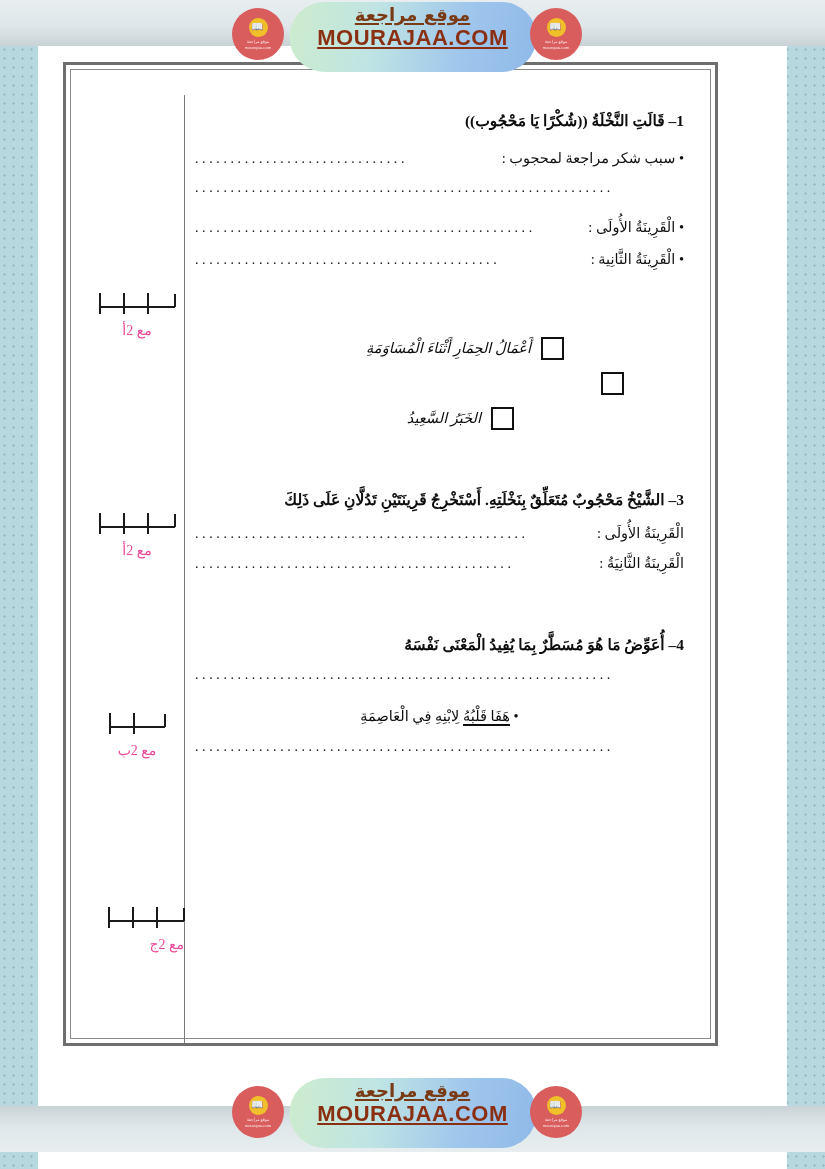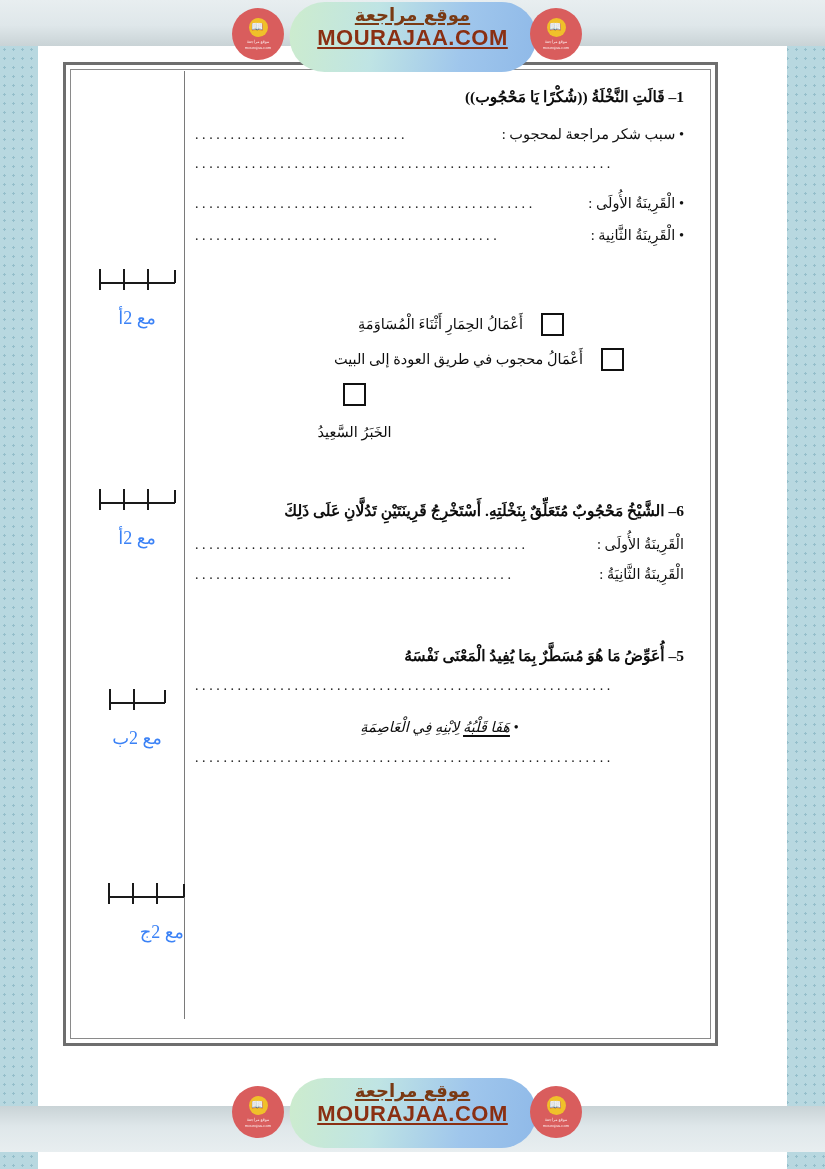--- a/index.html
+++ b/index.html
@@ -133,7 +133,7 @@
 
   .table {
     position: absolute;
-    left: 24px; top: 6px;
+    left: 24px; top: 30px;
     width: 600px; height: 948px;
     display: flex;
     flex-direction: row;

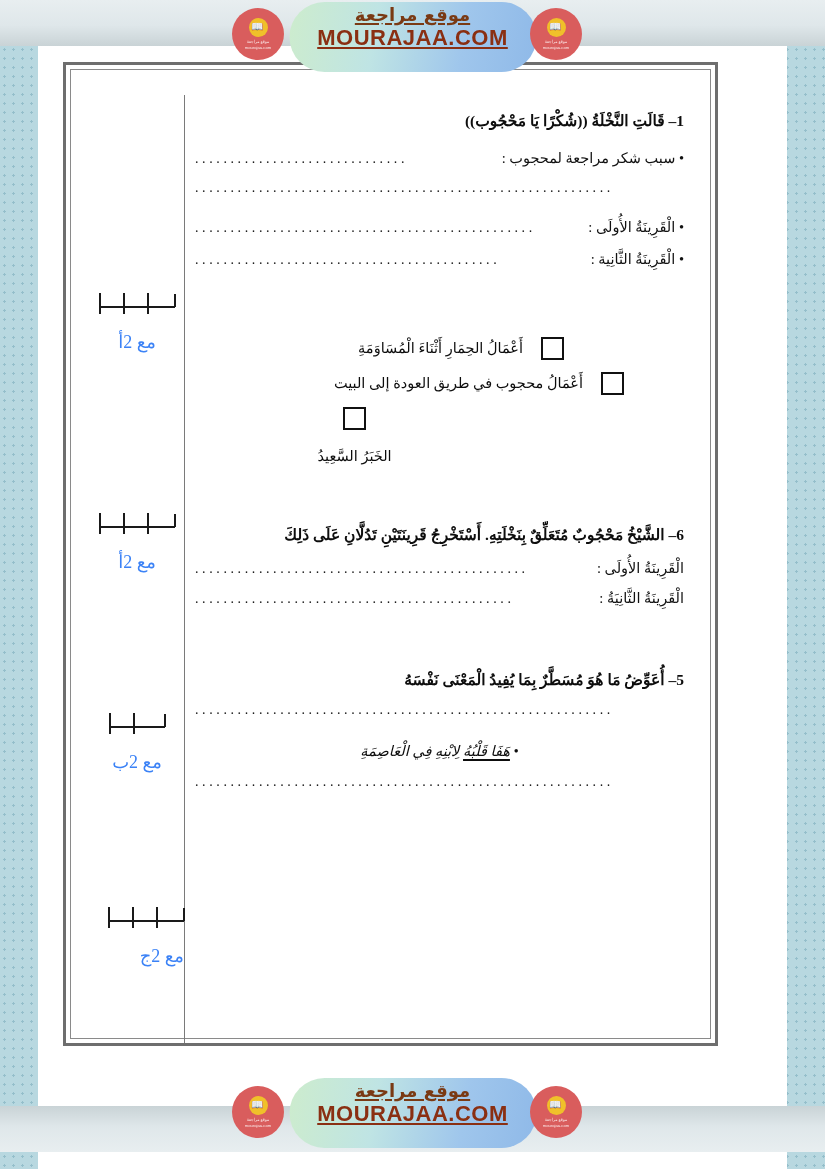--- a/index.html
+++ b/index.html
@@ -260,9 +260,9 @@
     background: #1a1a1a;
   }
   .score-label {
-    font-size: 18px;
-    color: #3b82f6;
-    margin-top: 12px;
+    font-size: 14px;
+    color: #ec4899;
+    margin-top: 3px;
     direction: rtl;
   }
 </style>

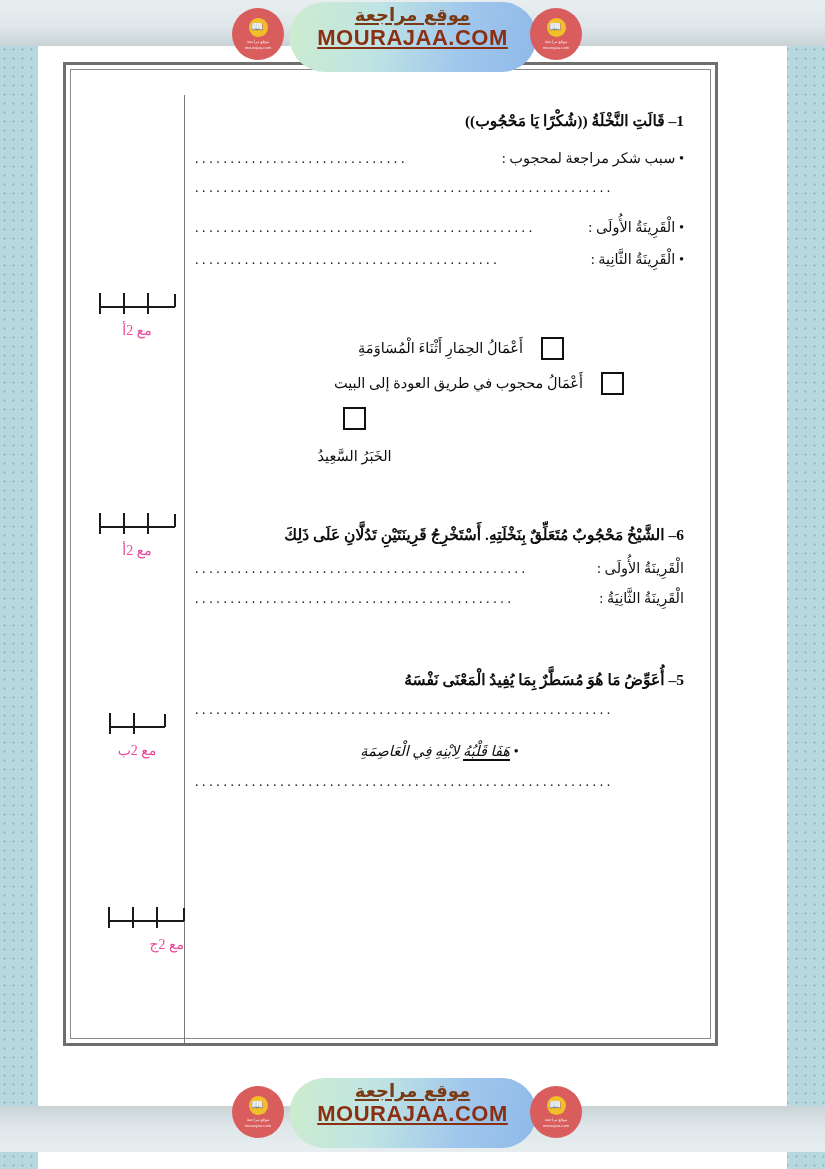--- a/index.html
+++ b/index.html
@@ -207,7 +207,8 @@
     justify-content: flex-start;
     margin-top: 12px;
     padding-right: 120px;
-    gap: 18px;
+    gap: 10px;
+    font-style: italic;
   }
   .chkbox {
     width: 23px; height: 23px;

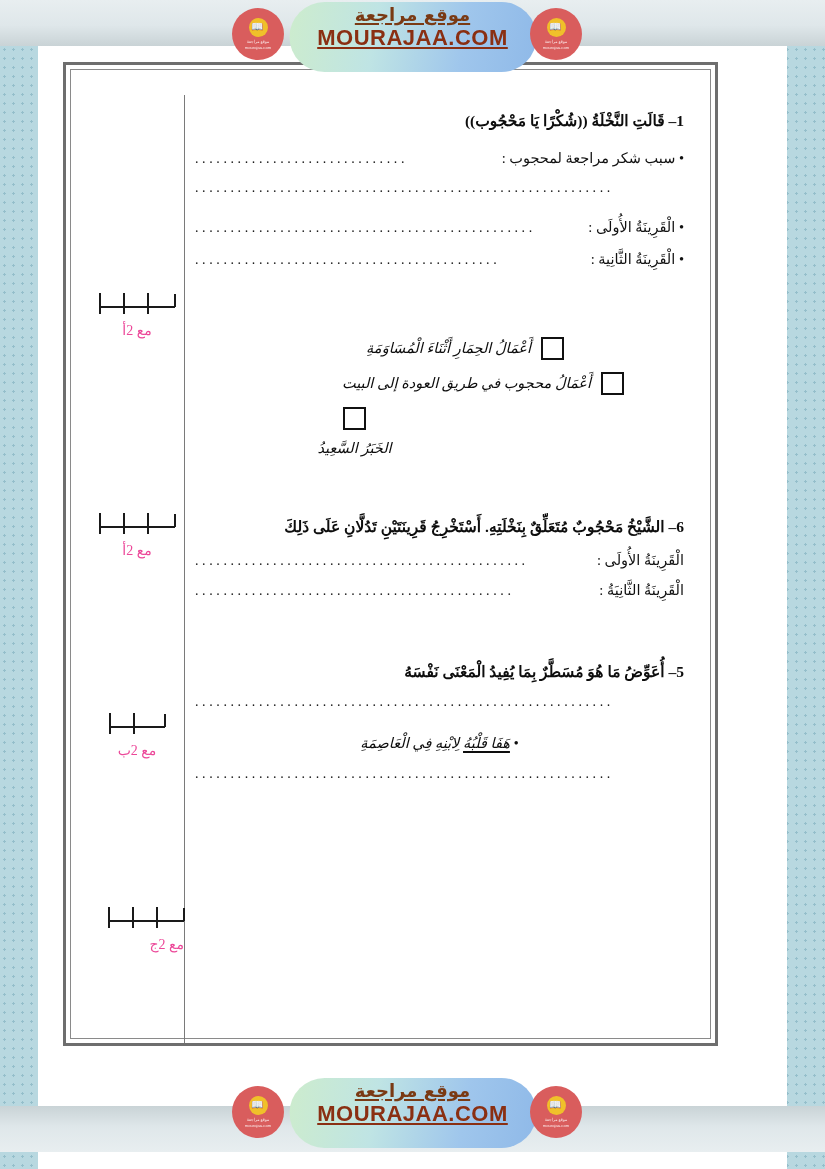--- a/index.html
+++ b/index.html
@@ -330,7 +330,6 @@
         </div>
         <div class="chk-row" style="padding-right:60px;">
           <span class="chkbox"></span>
-          <span class="chk-label">أَعْمَالُ محجوب في طريق العودة إلى البيت</span>
         </div>
         <div class="chk-row" style="padding-right:170px;flex-direction:column;">
           <span class="chkbox"></span>

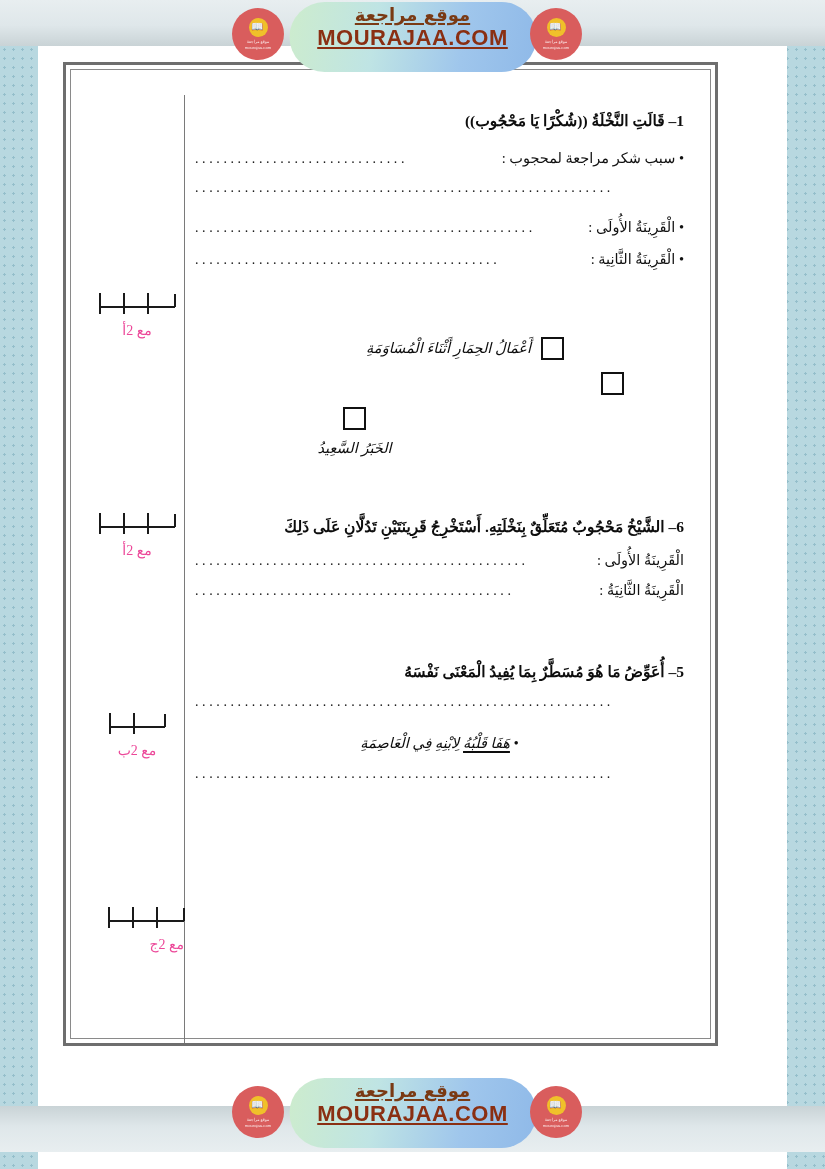--- a/index.html
+++ b/index.html
@@ -331,7 +331,7 @@
         <div class="chk-row" style="padding-right:60px;">
           <span class="chkbox"></span>
         </div>
-        <div class="chk-row" style="padding-right:170px;flex-direction:column;">
+        <div class="chk-row" style="padding-right:170px;">
           <span class="chkbox"></span>
           <span class="chk-label">الخَبَرُ السَّعِيدُ</span>
         </div>

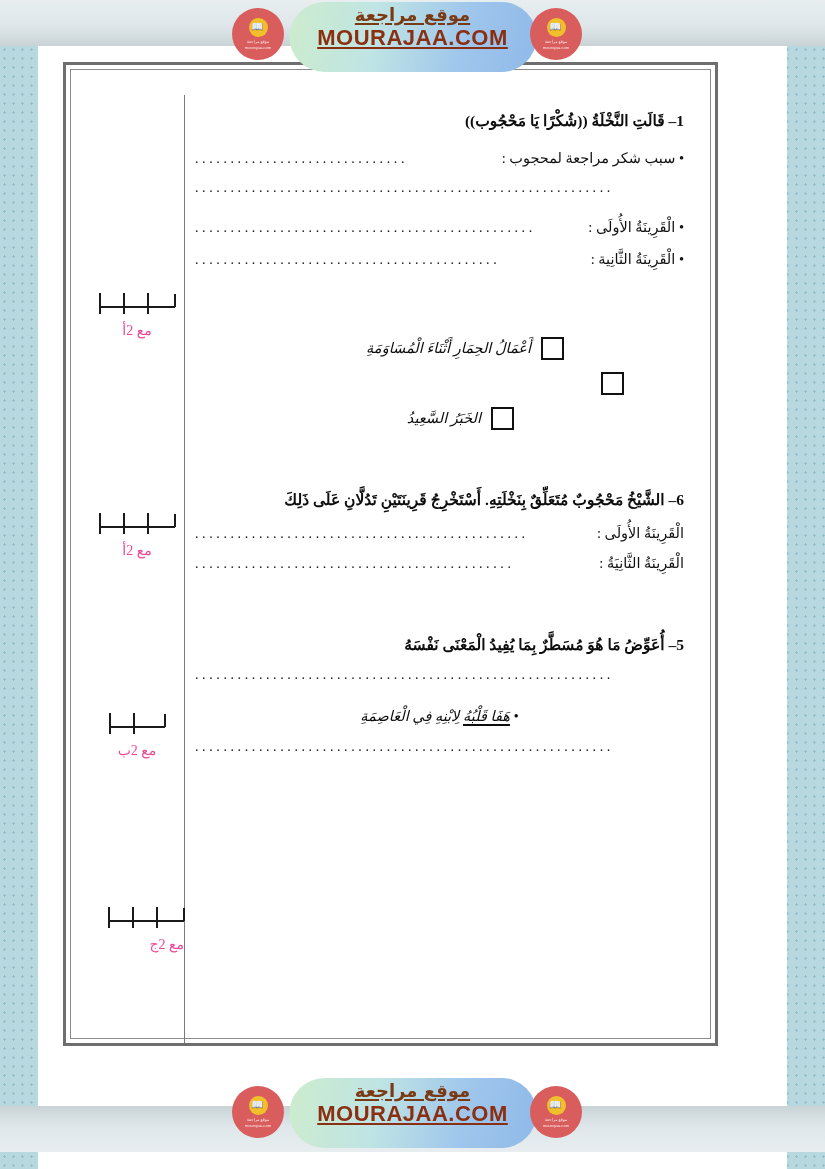--- a/index.html
+++ b/index.html
@@ -338,7 +338,7 @@
       </div>
 
       <div class="qblock" style="padding-top:58px;">
-        <div class="q-title rightnum">6– الشَّيْخُ مَحْجُوبٌ مُتَعَلِّقٌ بِنَخْلَتِهِ. أَسْتَخْرِجُ قَرِينَتَيْنِ تَدُلَّانِ عَلَى ذَلِكَ</div>
+        <div class="q-title rightnum">3– الشَّيْخُ مَحْجُوبٌ مُتَعَلِّقٌ بِنَخْلَتِهِ. أَسْتَخْرِجُ قَرِينَتَيْنِ تَدُلَّانِ عَلَى ذَلِكَ</div>
 
         <div class="bullet-line" style="margin-top:10px;">
           <span class="lbl">الْقَرِينَةُ الأُولَى :</span>

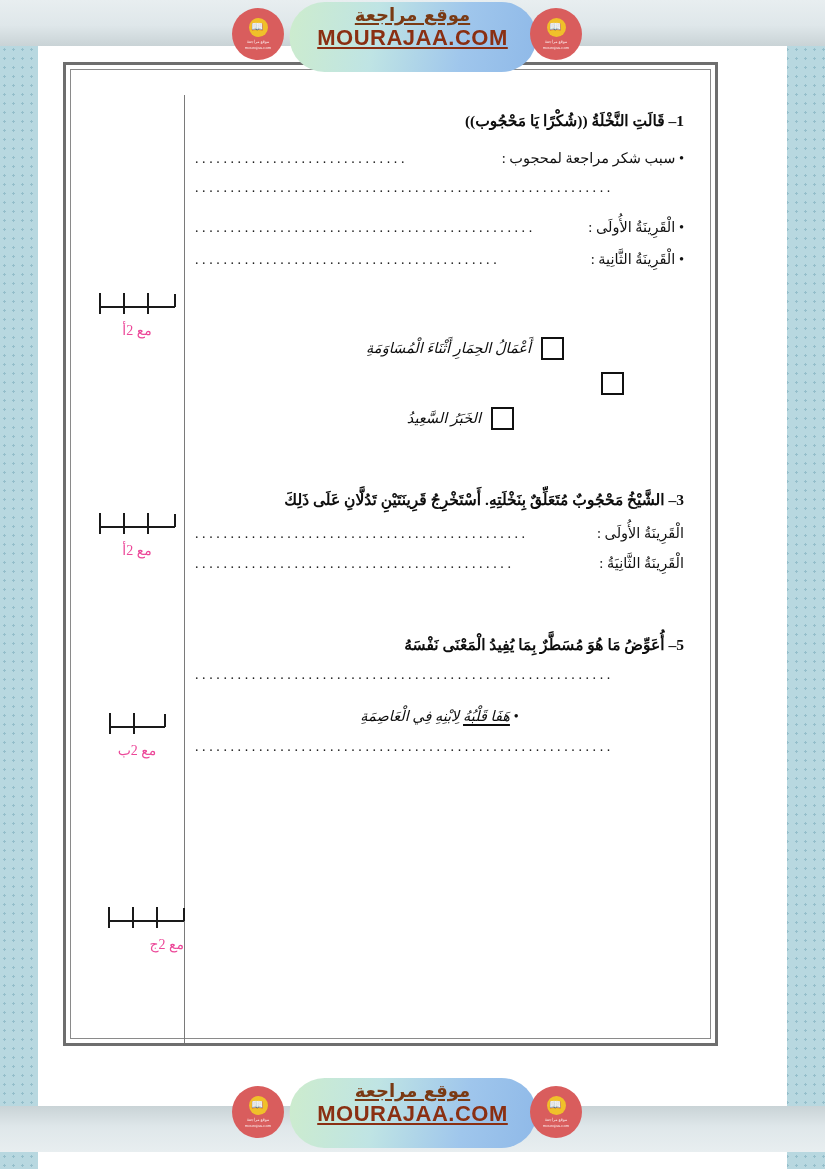--- a/index.html
+++ b/index.html
@@ -351,7 +351,7 @@
       </div>
 
       <div class="qblock" style="padding-top:58px;">
-        <div class="q-title rightnum">5– أُعَوِّضُ مَا هُوَ مُسَطَّرٌ بِمَا يُفِيدُ الْمَعْنَى نَفْسَهُ</div>
+        <div class="q-title rightnum">4– أُعَوِّضُ مَا هُوَ مُسَطَّرٌ بِمَا يُفِيدُ الْمَعْنَى نَفْسَهُ</div>
 
         <div class="dots-full" style="padding-right:30px;">...........................................................</div>
 

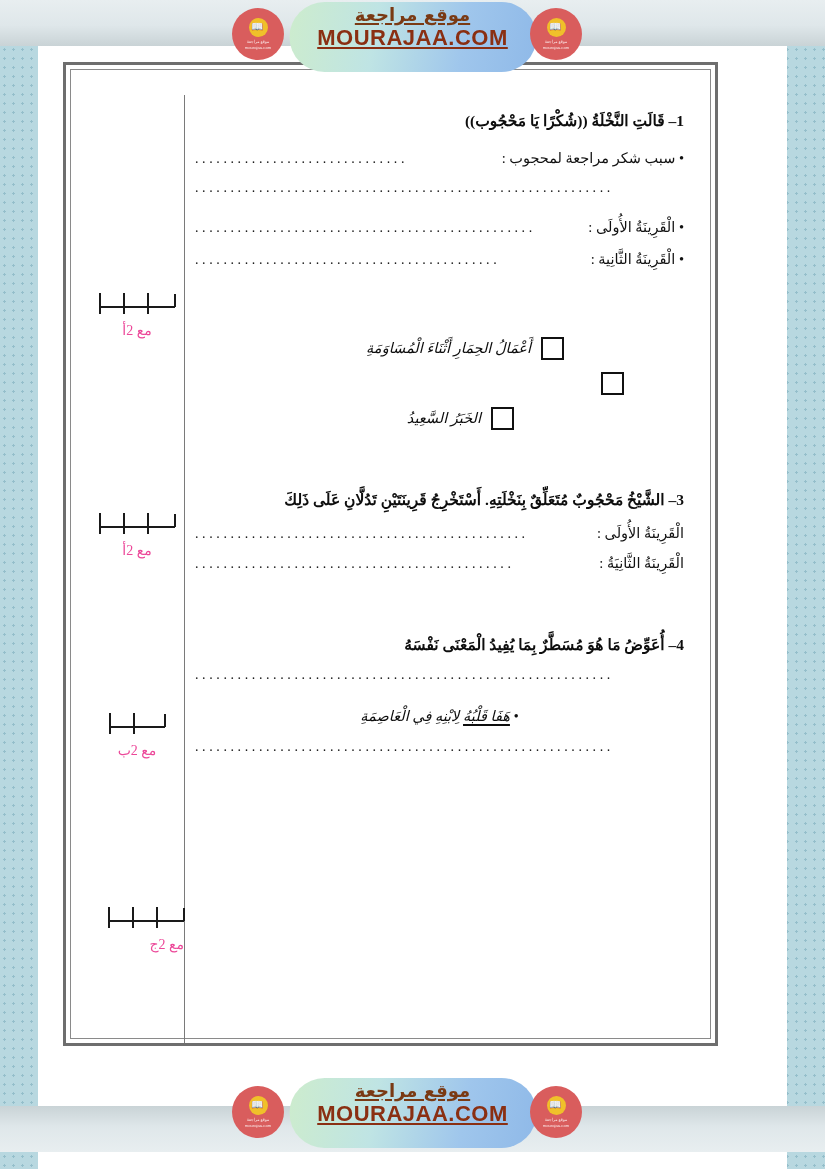--- a/index.html
+++ b/index.html
@@ -355,7 +355,7 @@
 
         <div class="dots-full" style="padding-right:30px;">...........................................................</div>
 
-        <div class="q-line" style="margin-top:22px;font-style:italic;">
+        <div class="q-line" style="margin-top:22px;">
           <span>• </span><span class="u">هَفَا قَلْبُهُ</span><span> لِابْنِهِ فِي الْعَاصِمَةِ</span>
         </div>
         <div class="dots-full" style="padding-right:30px;">...........................................................</div>

